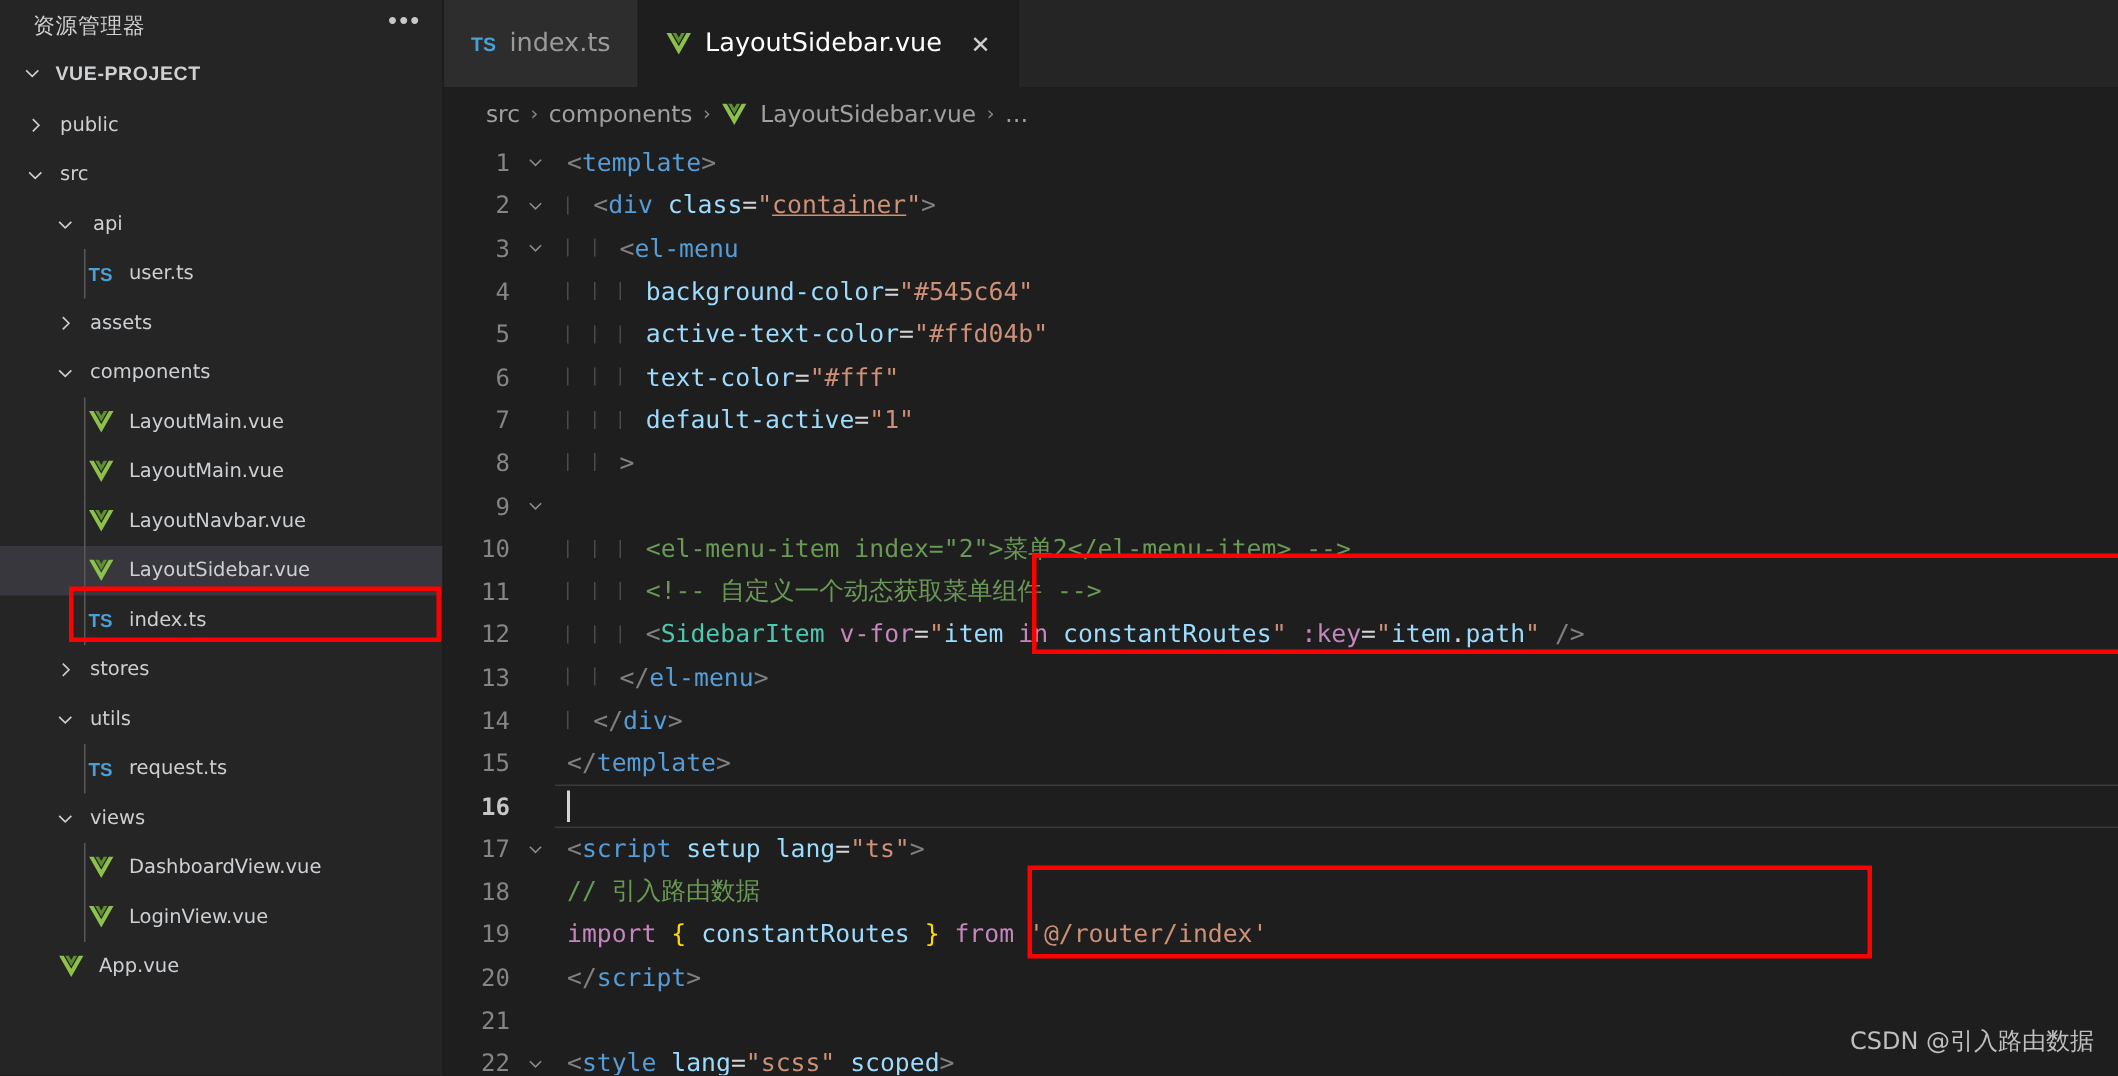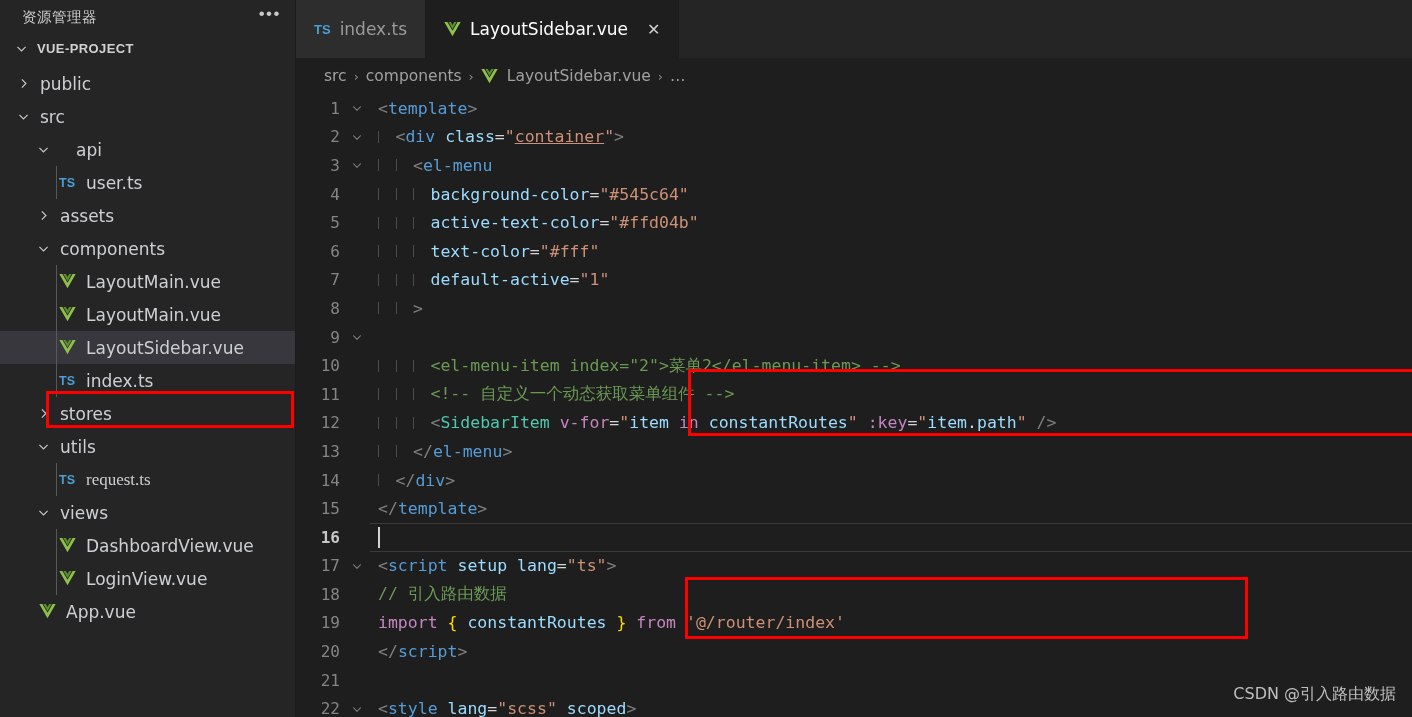--- a/index.html
+++ b/index.html
@@ -42,7 +42,7 @@
   }
   .trow.selected { background: #37373d; }
   .tlabel {
-    font-size: 17px; color: #cdd0d3; white-space: nowrap;
+    font-size: 13px; color: #cdd0d3; white-space: nowrap;
     font-family: "DejaVu Sans", "Liberation Sans", sans-serif;
   }
   .chev {

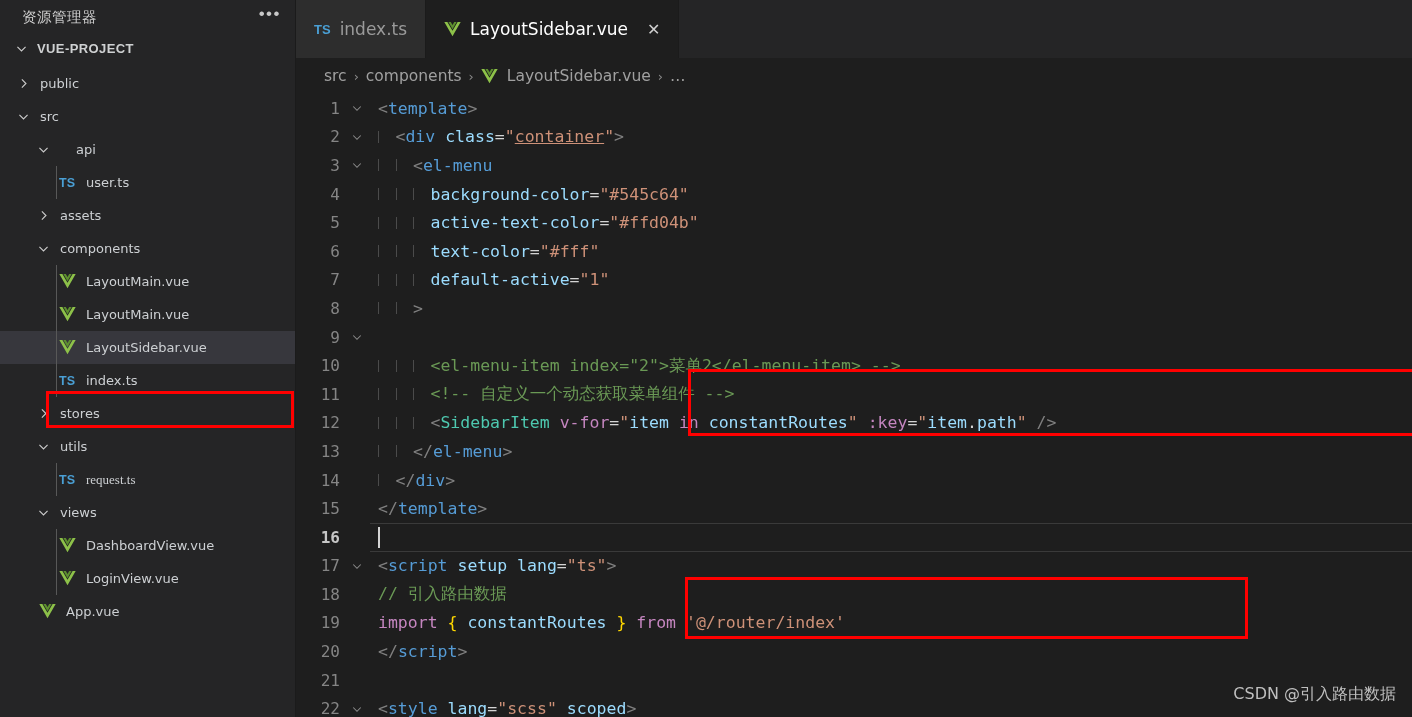--- a/index.html
+++ b/index.html
@@ -197,7 +197,7 @@
               <path d="M3 6 L8 11 L13 6" stroke="#cccccc" stroke-width="1.4" fill="none"></path>
             </svg>
           </span>
-          <span class="tlabel" style="margin-left: 22px;">api</span>
+          <span class="tlabel" style="margin-left: 8px;">api</span>
         </div>
         <div class="trow">
           <span class="indent-line" style="left: 56px;"></span>

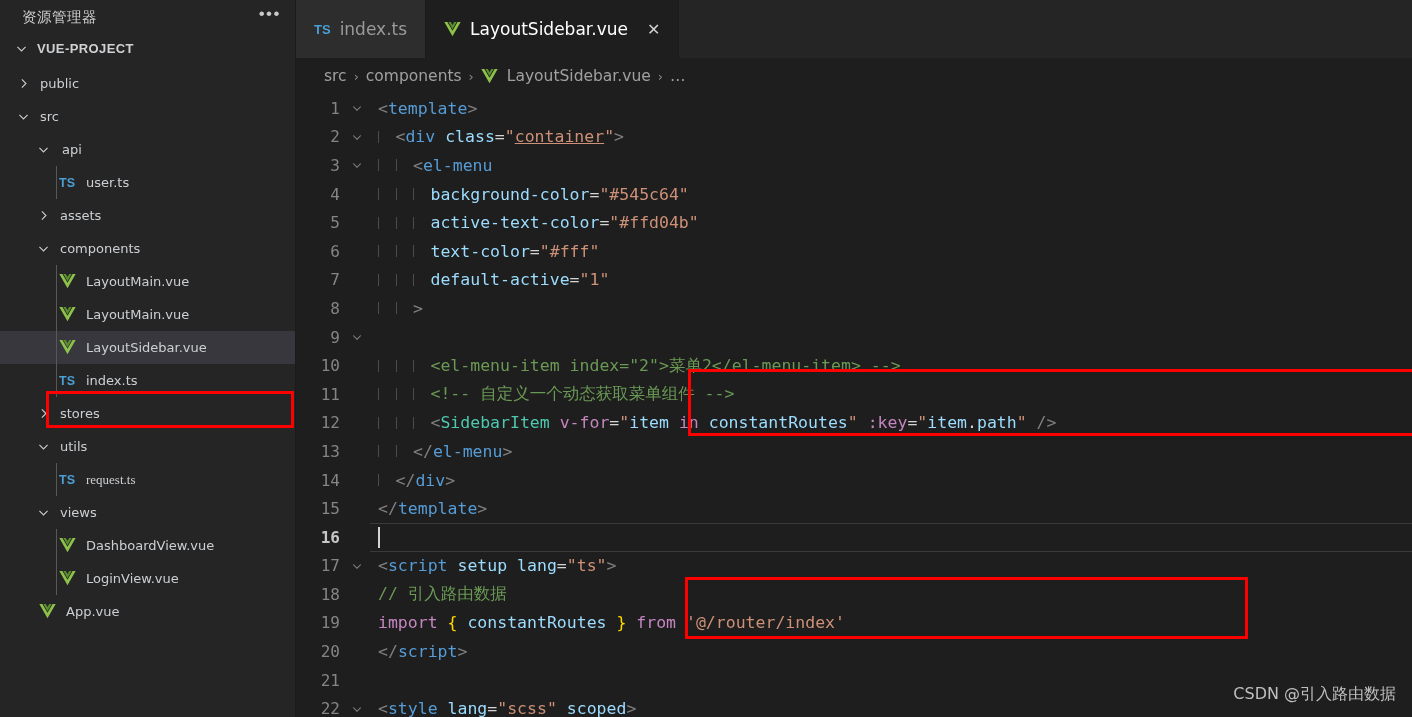--- a/index.html
+++ b/index.html
@@ -244,6 +244,17 @@
             </svg>
           </span>
           <span class="tlabel" style="margin-left: 4px;">LayoutMain.vue</span>
+        </div>
+        <div class="trow">
+          <span class="indent-line" style="left: 56px;"></span>
+          <span style="flex: 0 0 52px;"></span>
+          <span class="vue-badge">
+            <svg width="17" height="15" viewBox="0 0 24 22">
+              <path d="M0 0 L4.5 0 L12 13 L19.5 0 L24 0 L12 21 Z" fill="#8dc149"></path>
+              <path d="M6 0 L9.5 0 L12 4.4 L14.5 0 L18 0 L12 10.5 Z" fill="#5d8f2e"></path>
+            </svg>
+          </span>
+          <span class="tlabel" style="margin-left: 4px;">LayoutNavbar.vue</span>
         </div>
         <div class="trow selected">
           <span class="indent-line" style="left: 56px;"></span>

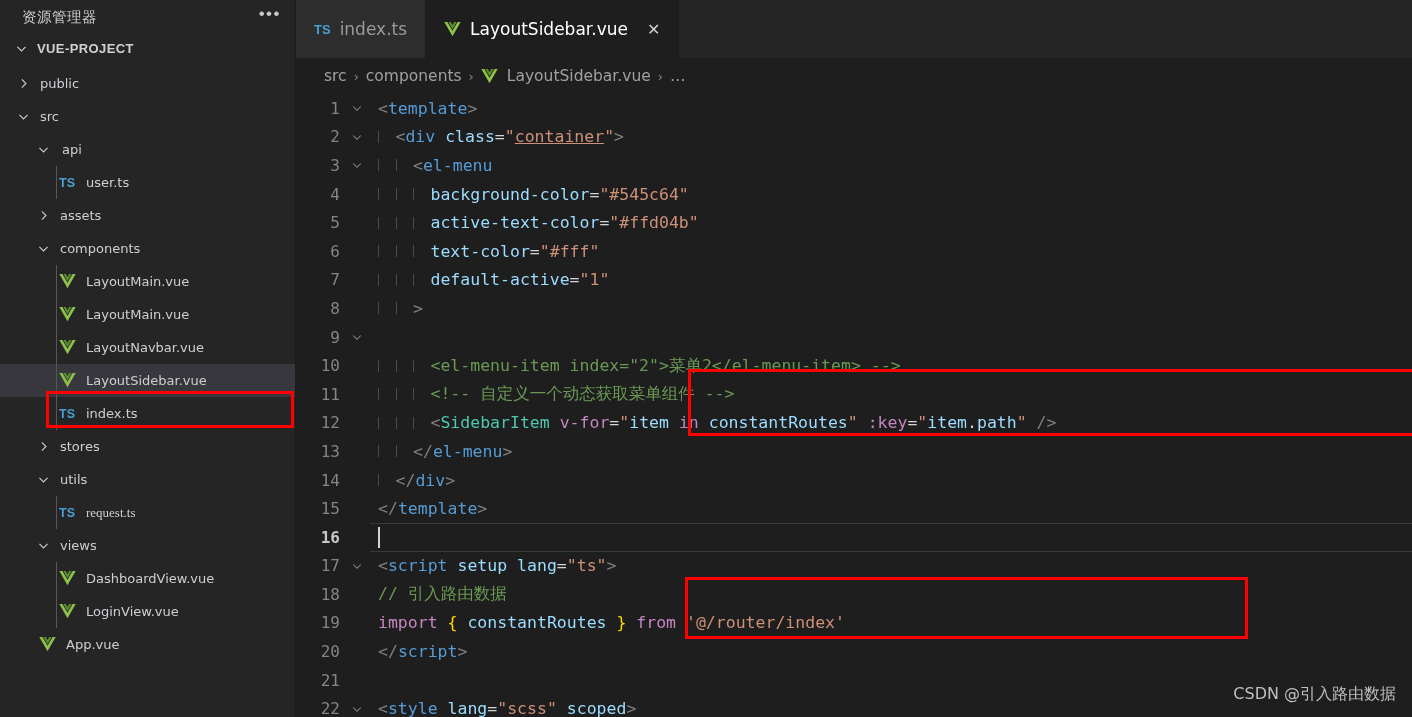--- a/index.html
+++ b/index.html
@@ -295,7 +295,7 @@
           <span class="indent-line" style="left: 56px;"></span>
           <span style="flex: 0 0 52px;"></span>
           <span class="ts-badge">TS</span>
-          <span class="tlabel" style="margin-left: 4px; font-family: Liberation Serif, serif;">request.ts</span>
+          <span class="tlabel" style="margin-left: 4px;">request.ts</span>
         </div>
         <div class="trow">
           <span style="flex: 0 0 32px;"></span>

